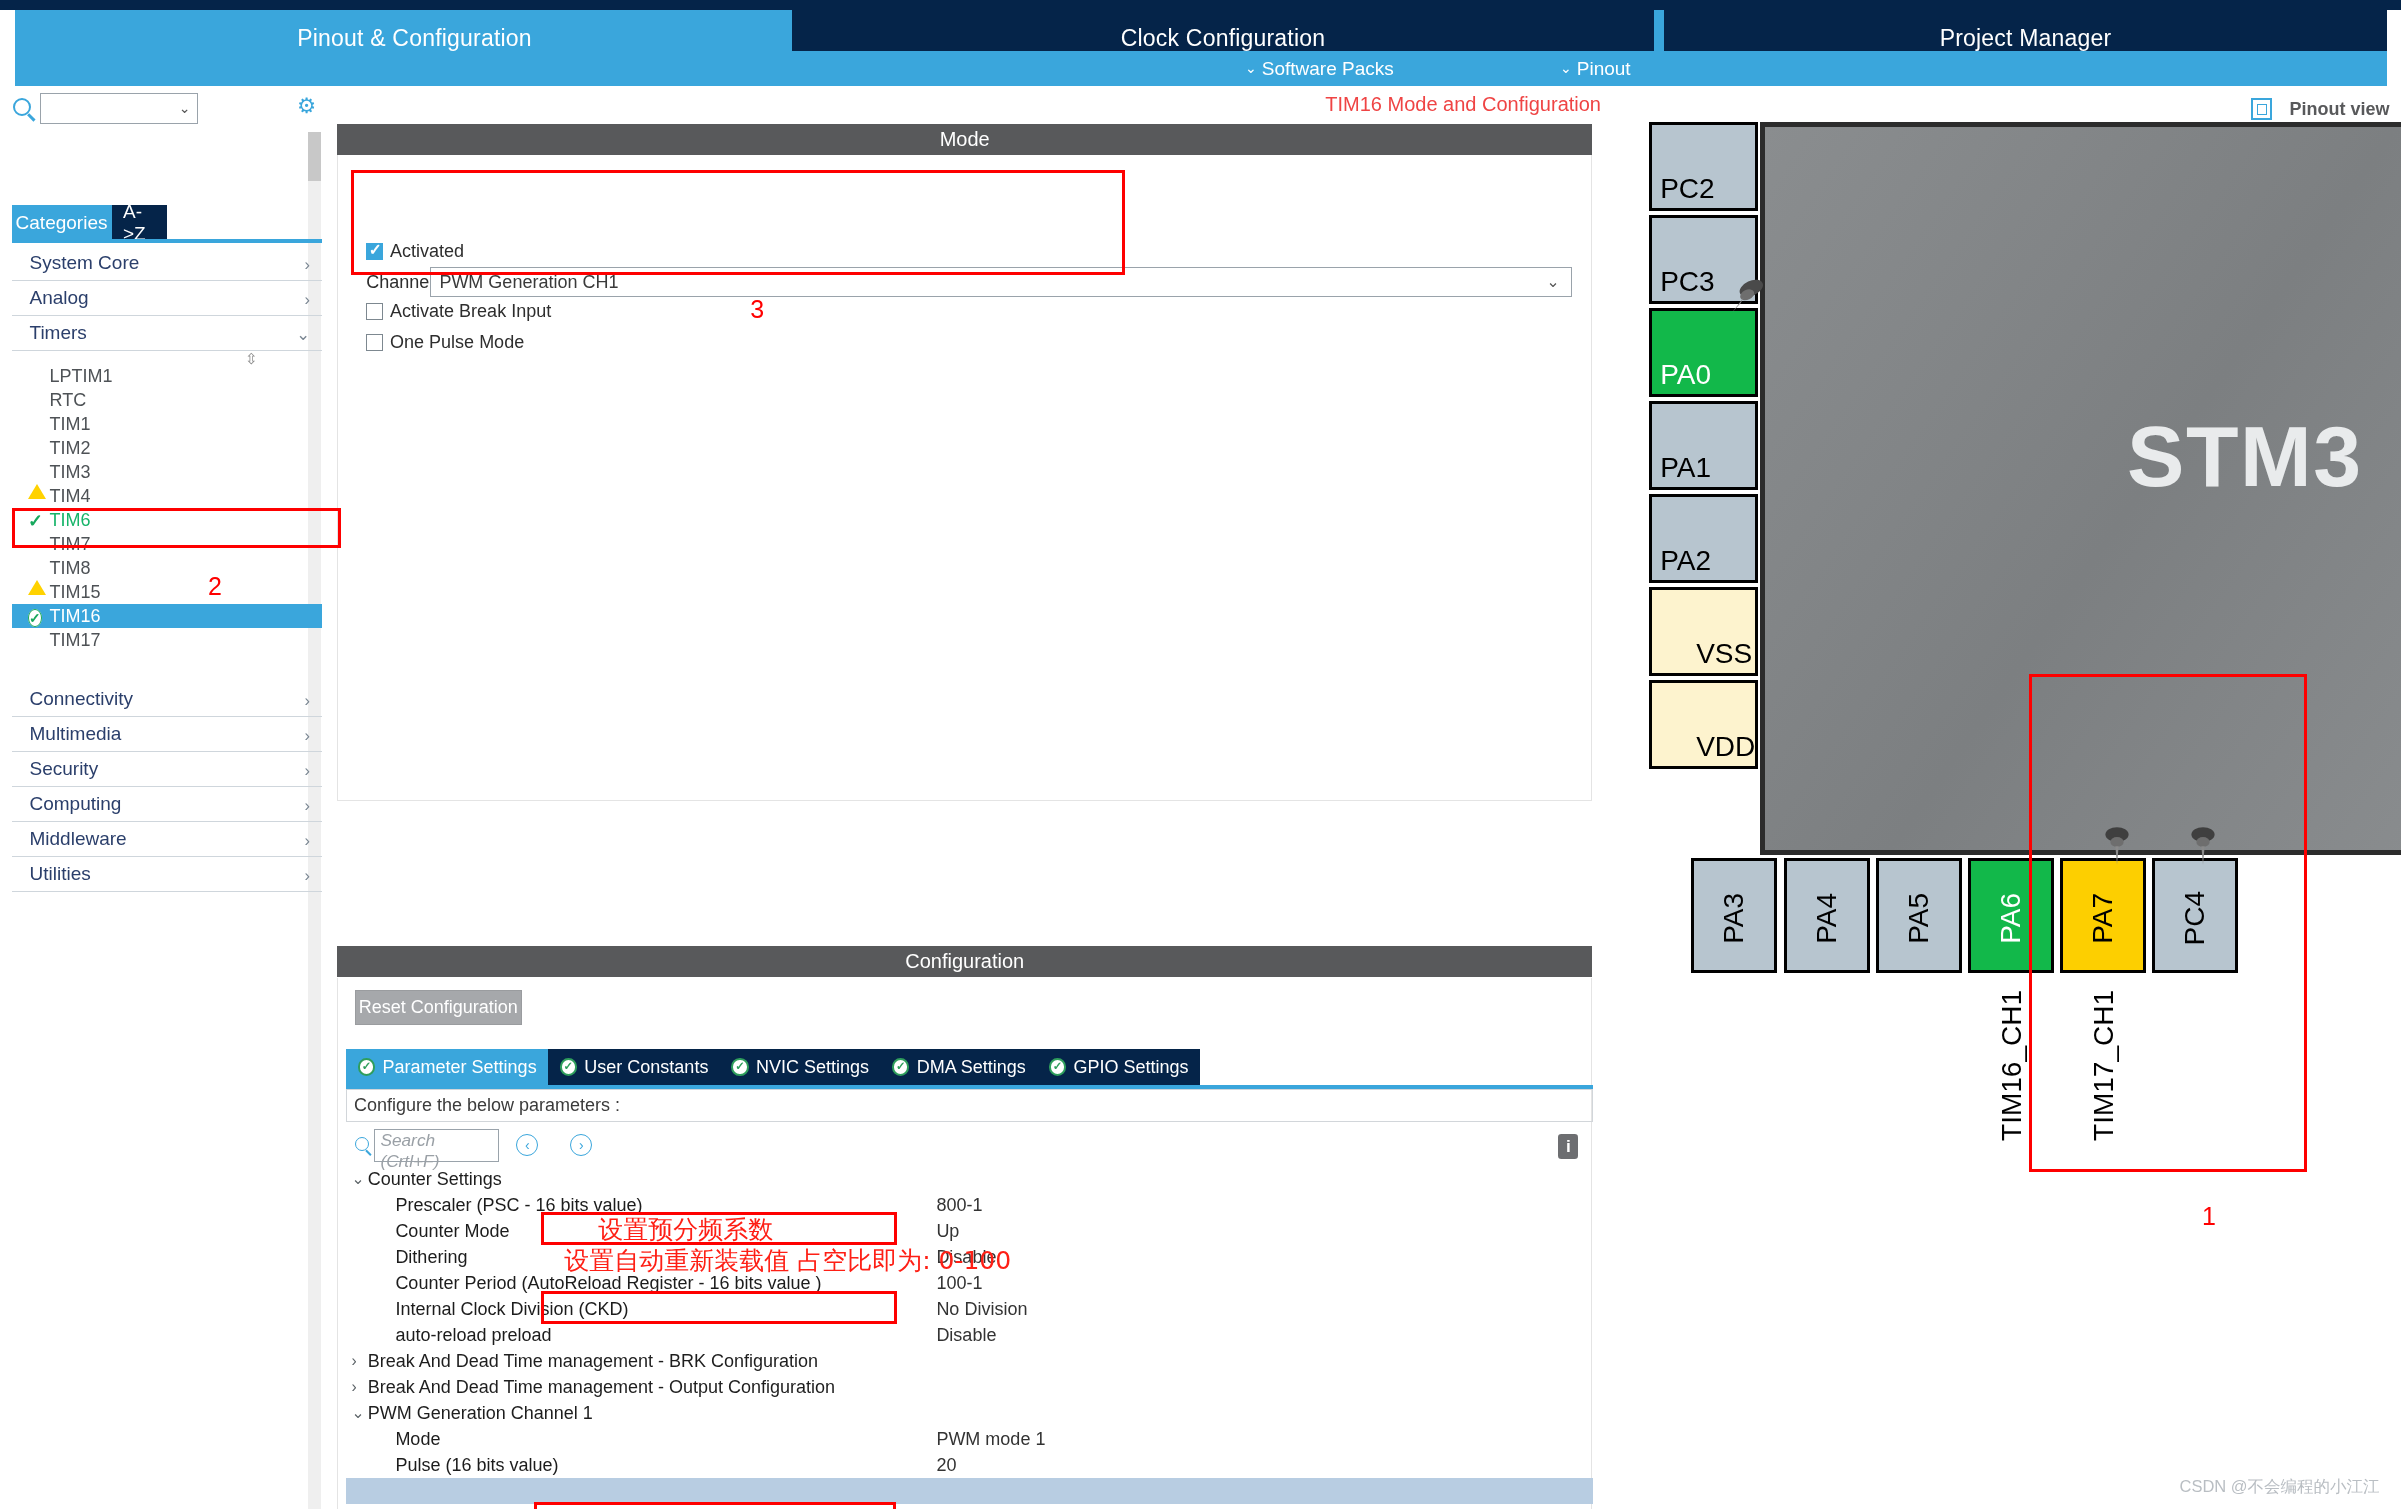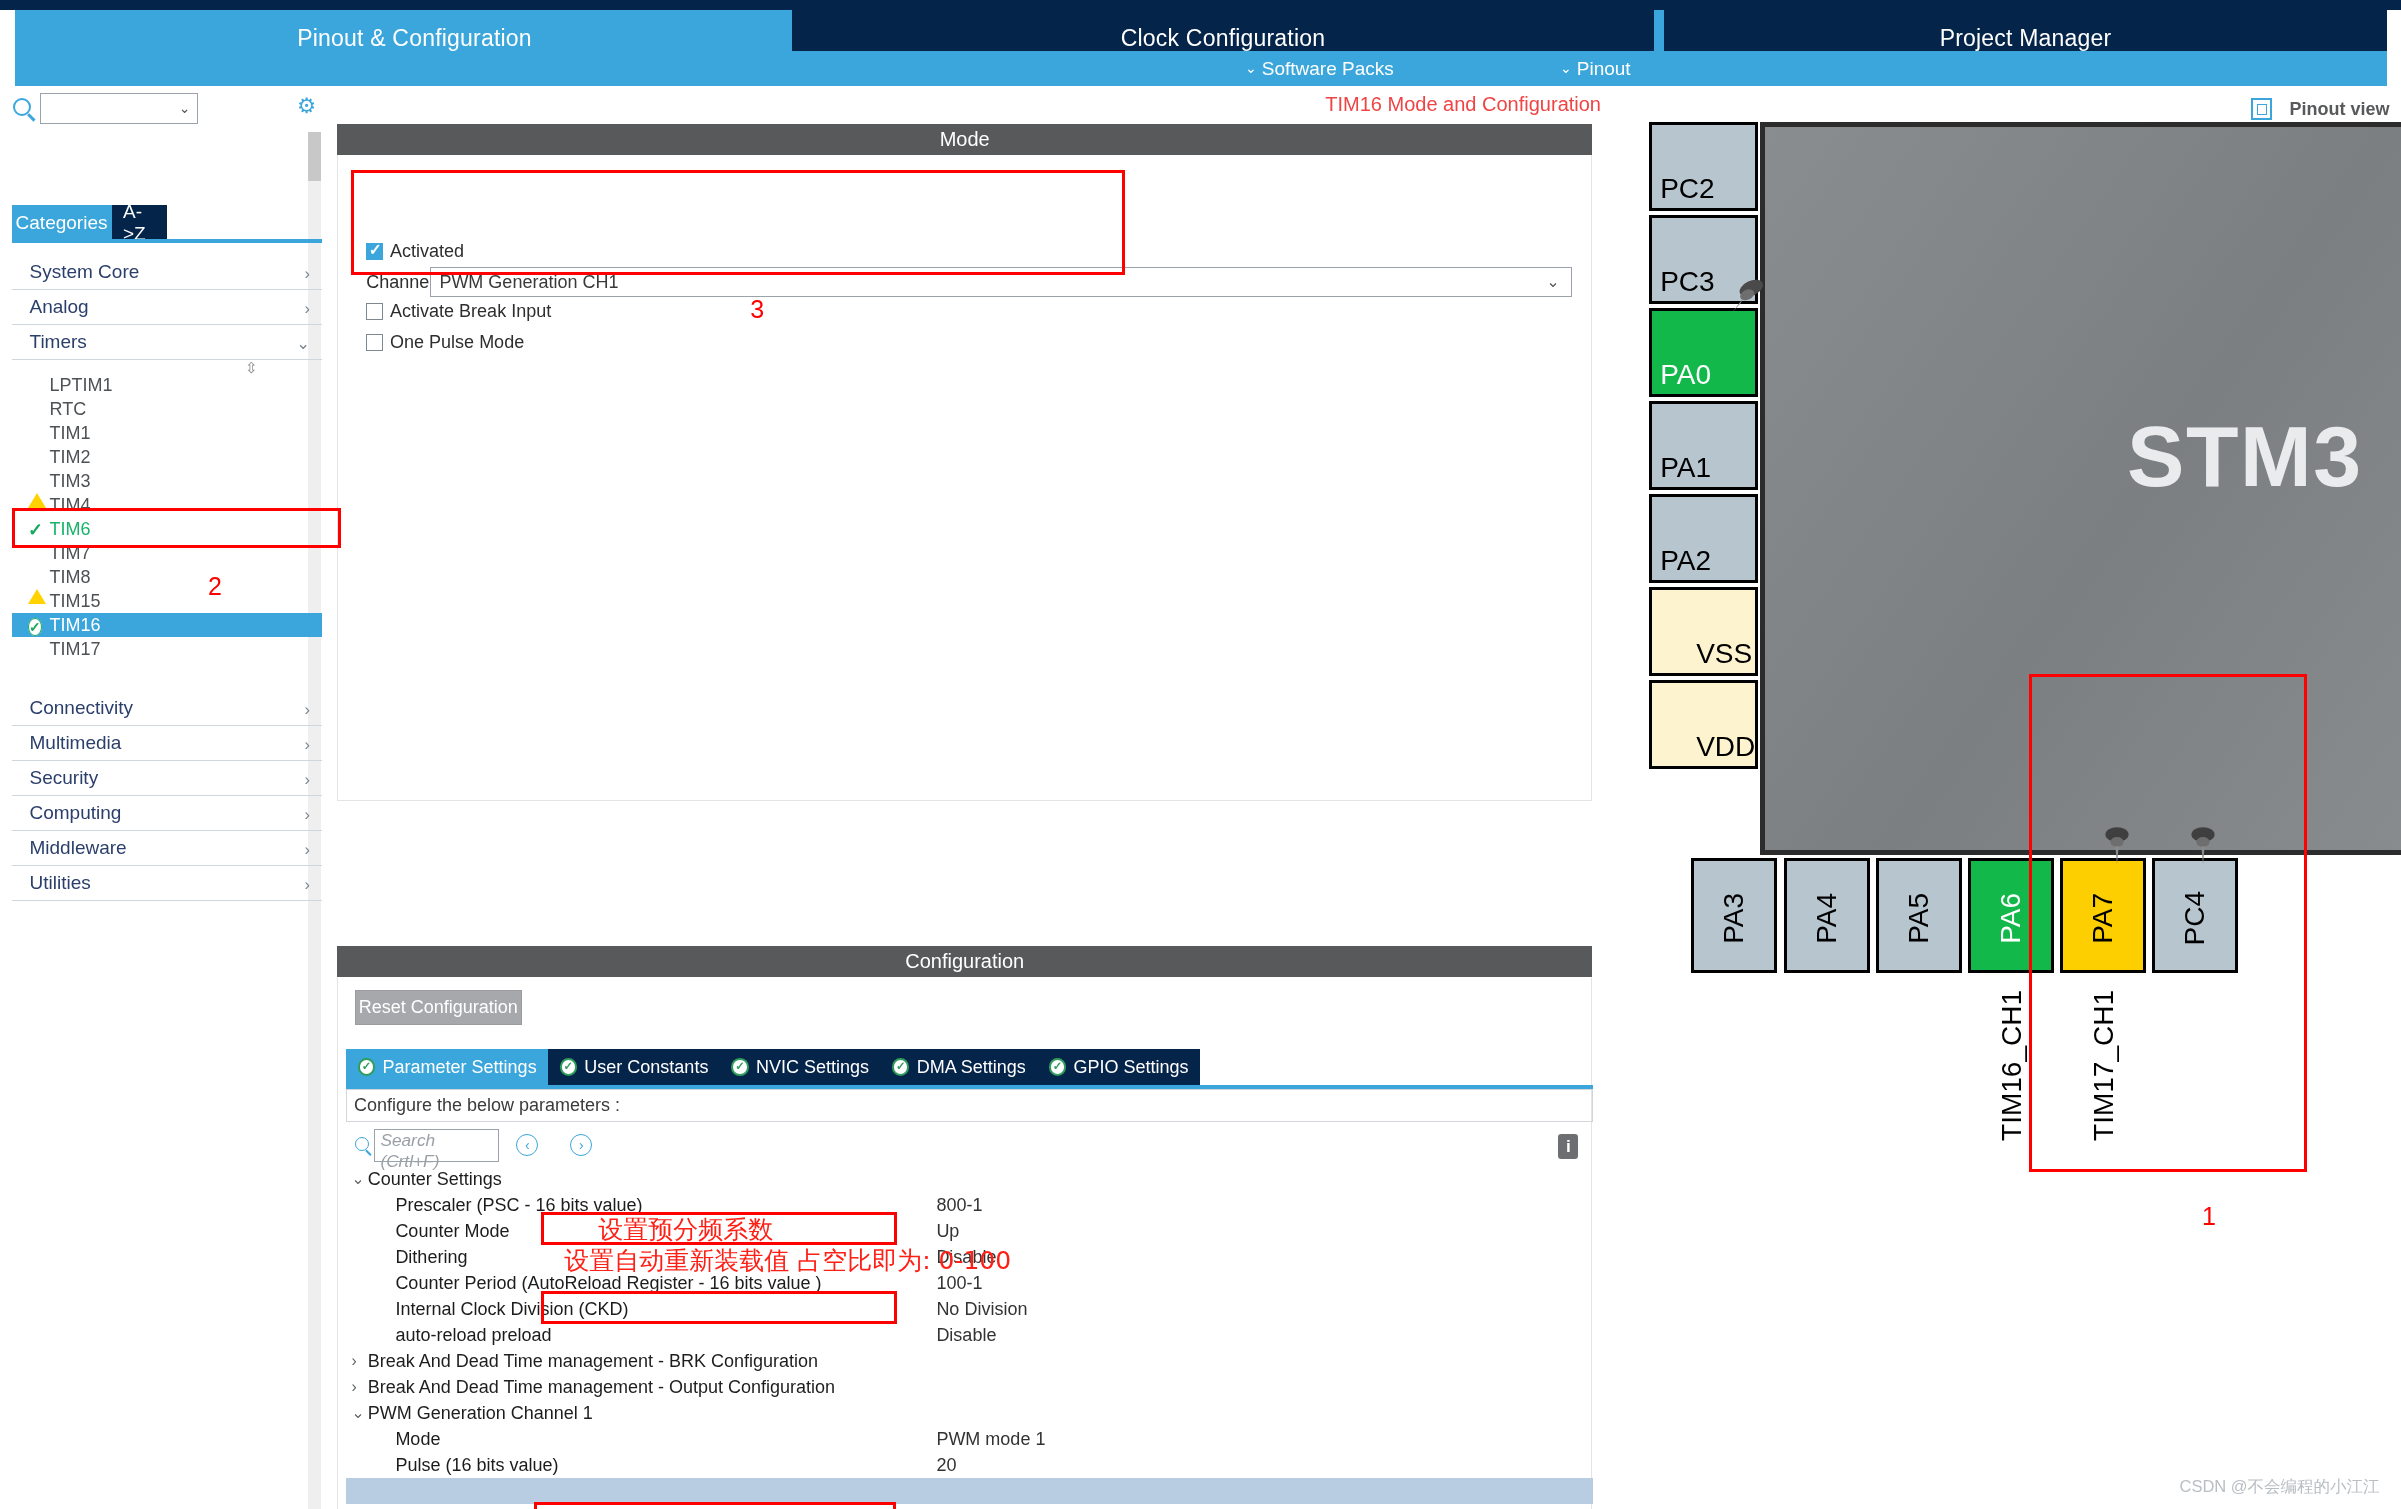--- a/index.html
+++ b/index.html
@@ -66,7 +66,7 @@
   .cattab.alt { background:#052449; left:100px; width:55px; }
   .catunder { position:absolute; left:11.5px; top:153px; width:310px; height:4.1px; background:#3aa6dc; }
 
-  .catlist { position:absolute; left:11.5px; top:169px; width:310px; }
+  .catlist { position:absolute; left:11.5px; top:160px; width:310px; }
   .cat-item {
     position:relative; height:35px; border-bottom:0.8px solid #cfd6dc;
     display:flex; align-items:center; padding-left:18px;

